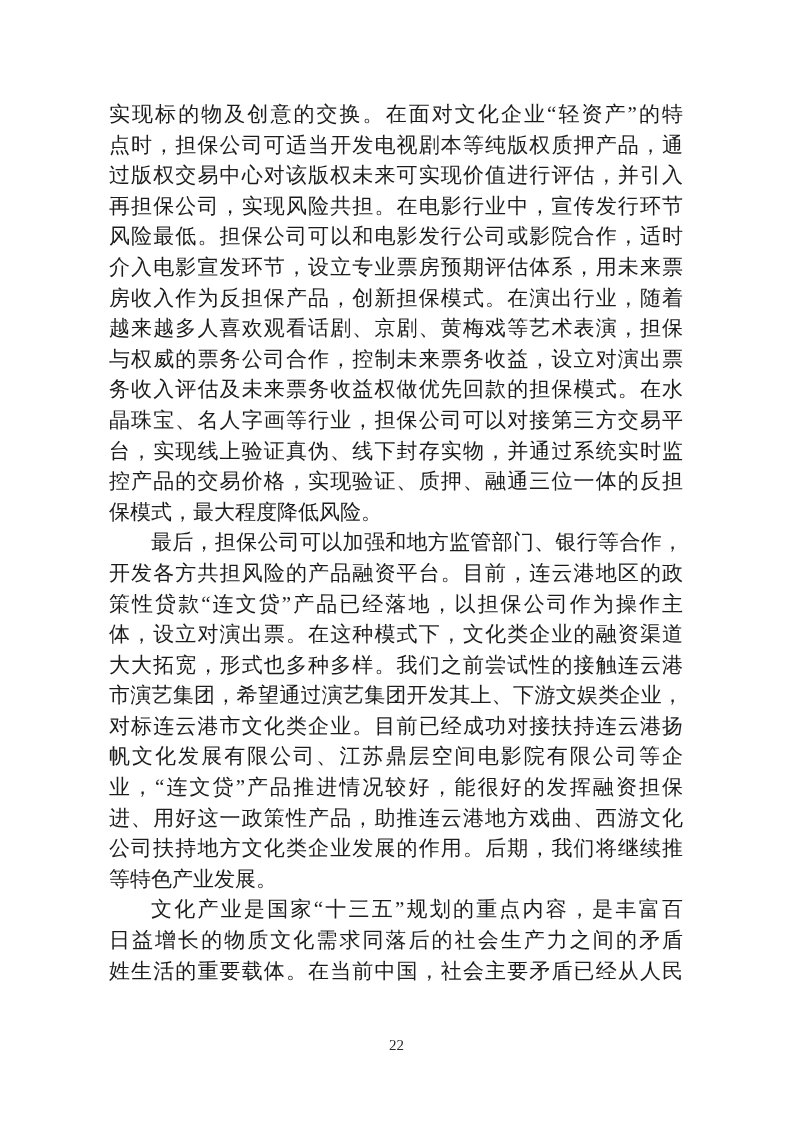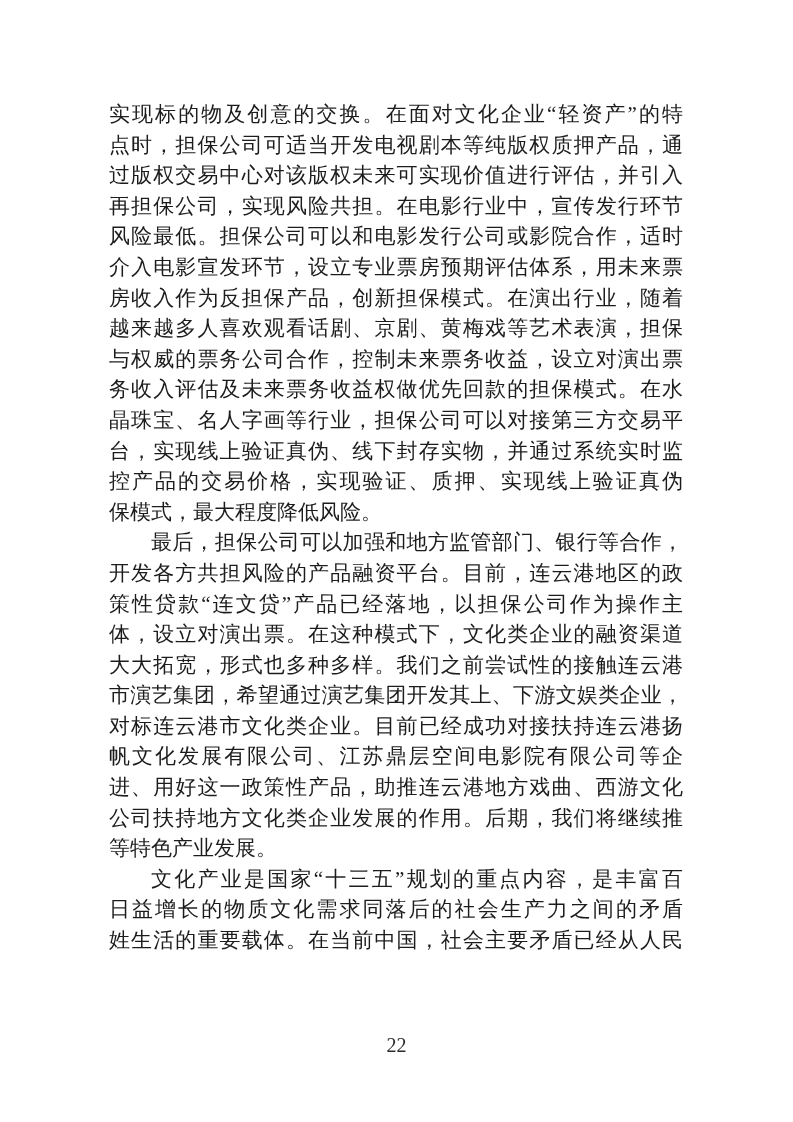--- a/index.html
+++ b/index.html
@@ -68,7 +68,7 @@
       <div class="line">务收入评估及未来票务收益权做优先回款的担保模式。在水</div>
       <div class="line">晶珠宝、名人字画等行业，担保公司可以对接第三方交易平</div>
       <div class="line">台，实现线上验证真伪、线下封存实物，并通过系统实时监</div>
-      <div class="line">控产品的交易价格，实现验证、质押、实现线上验证真伪</div>
+      <div class="line">控产品的交易价格，实现验证、质押、融通三位一体的反担</div>
       <div class="line line--end">保模式，最大程度降低风险。</div>
       <div class="line line--indent">最后，担保公司可以加强和地方监管部门、银行等合作，</div>
       <div class="line">开发各方共担风险的产品融资平台。目前，连云港地区的政</div>

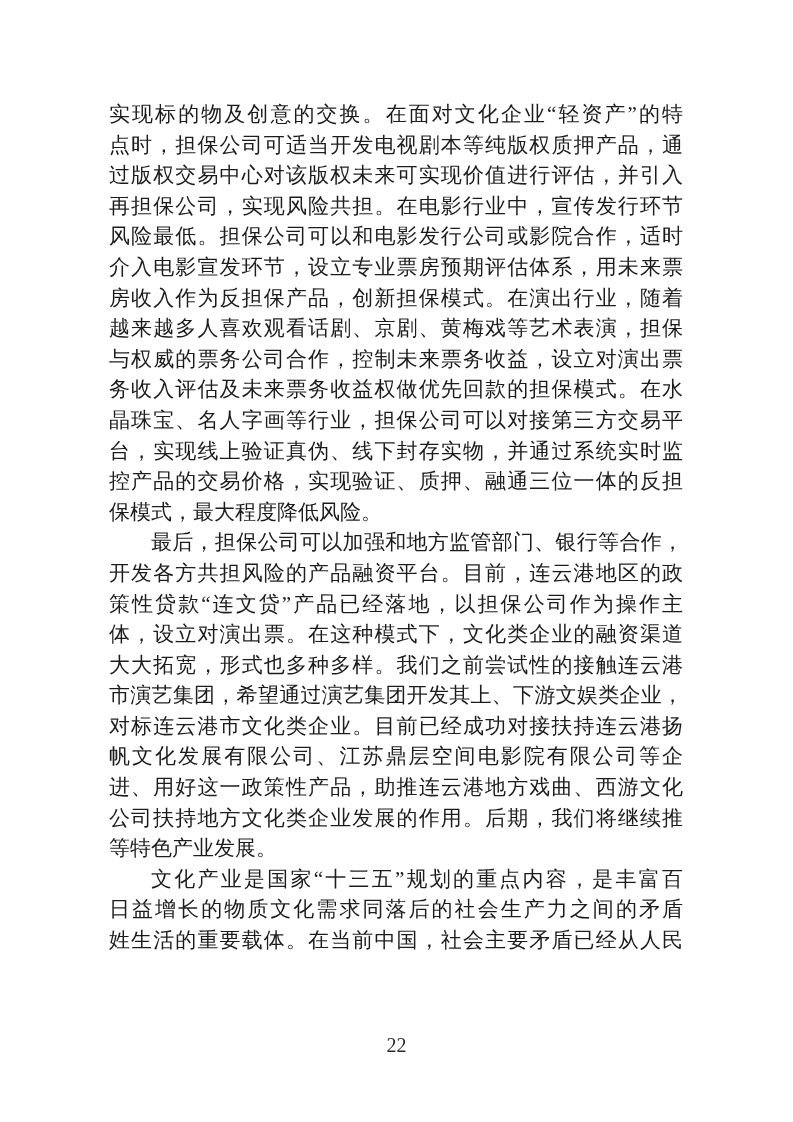--- a/index.html
+++ b/index.html
@@ -78,6 +78,7 @@
       <div class="line">市演艺集团，希望通过演艺集团开发其上、下游文娱类企业，</div>
       <div class="line">对标连云港市文化类企业。目前已经成功对接扶持连云港扬</div>
       <div class="line">帆文化发展有限公司、江苏鼎层空间电影院有限公司等企</div>
+      <div class="line">业，“连文贷”产品推进情况较好，能很好的发挥融资担保</div>
       <div class="line">进、用好这一政策性产品，助推连云港地方戏曲、西游文化</div>
       <div class="line">公司扶持地方文化类企业发展的作用。后期，我们将继续推</div>
       <div class="line line--end">等特色产业发展。</div>

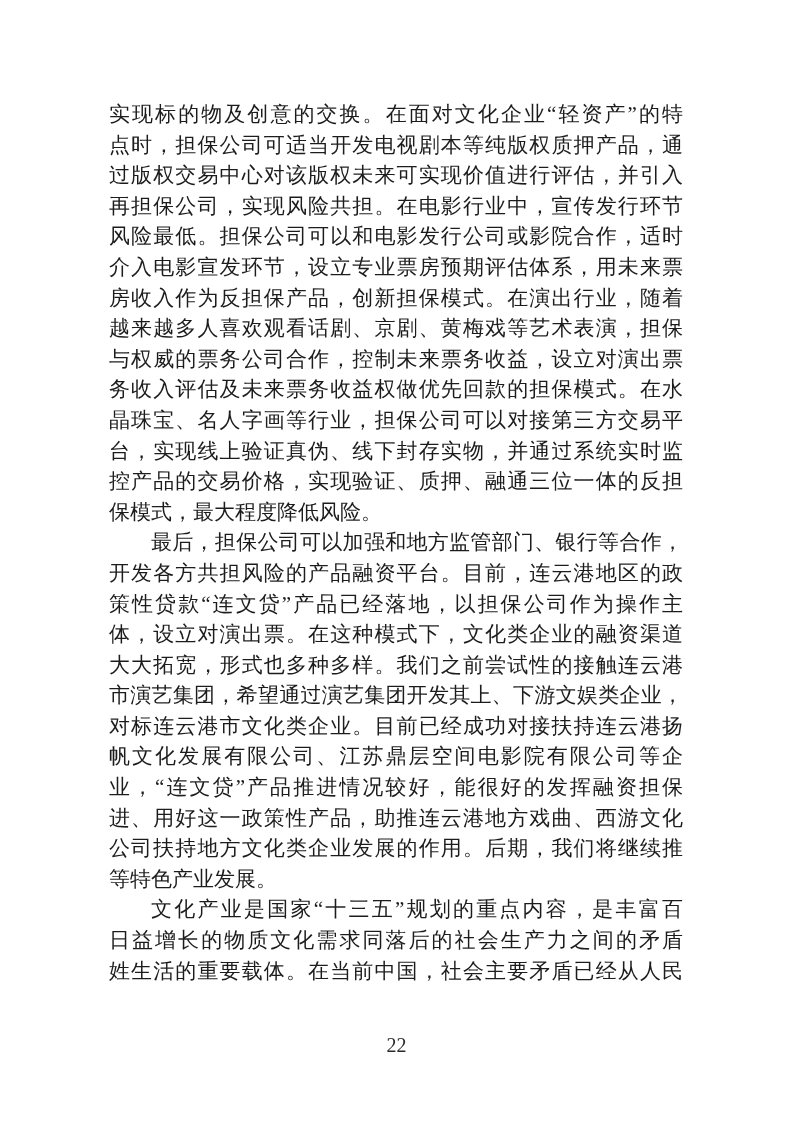--- a/index.html
+++ b/index.html
@@ -45,7 +45,7 @@
     top: 1036px;
     width: 793px;
     text-align: center;
-    font-size: 20px;
+    font-size: 15px;
     line-height: 18px;
     color: #2a2a2a;
     font-family: "Liberation Serif", "DejaVu Serif", serif;

